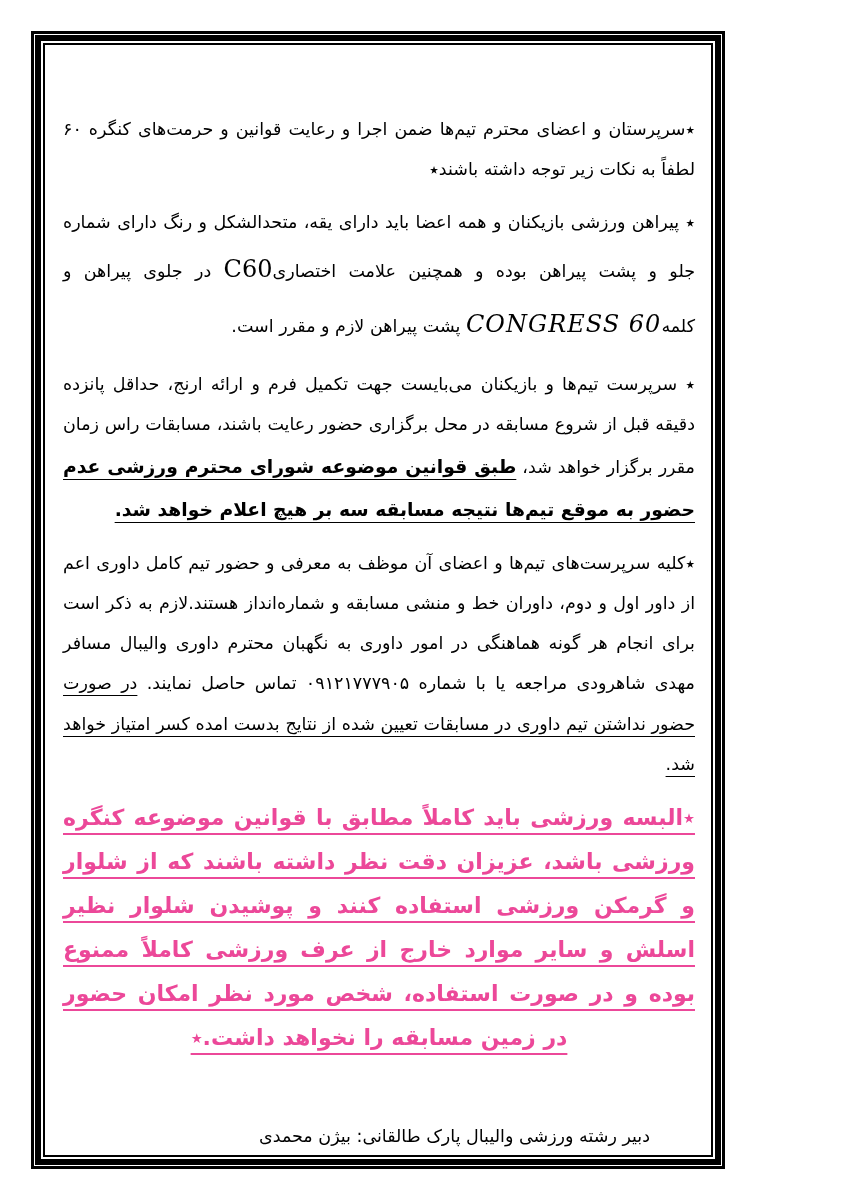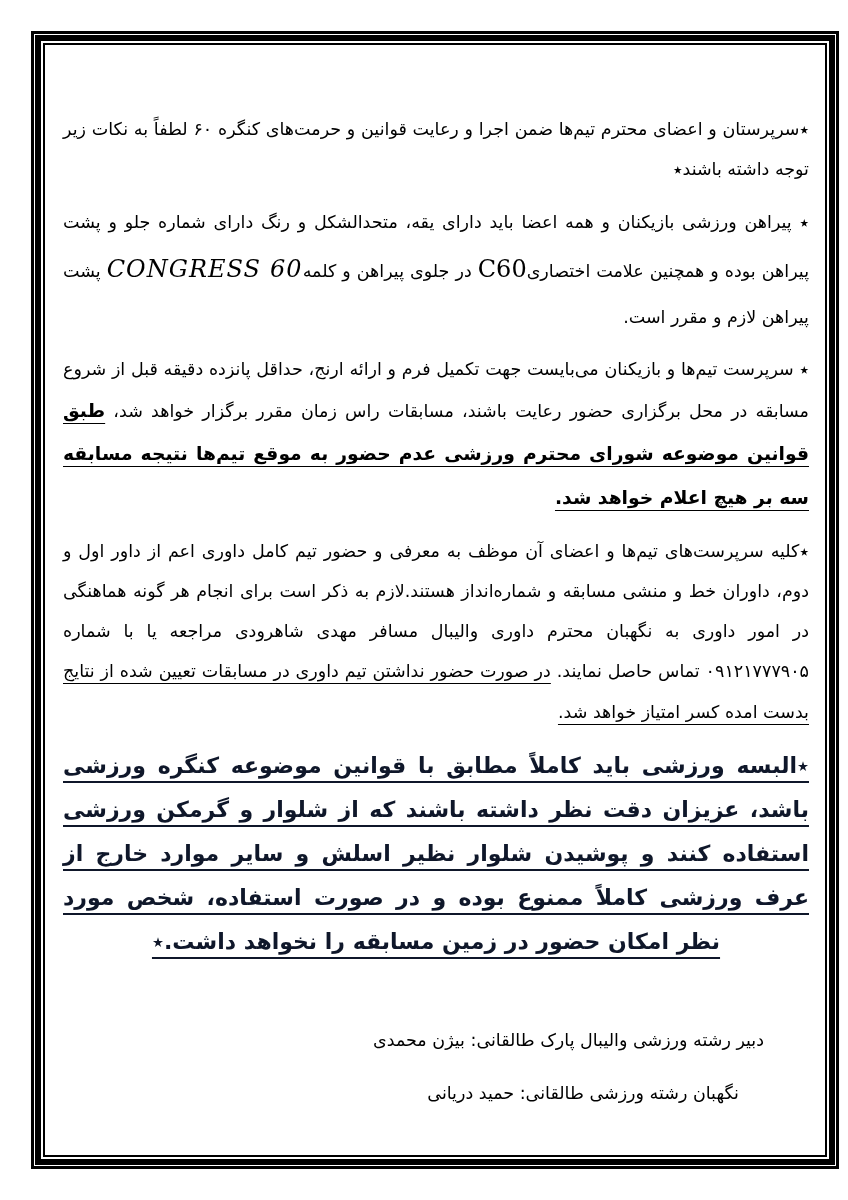--- a/index.html
+++ b/index.html
@@ -20,7 +20,7 @@
   .frame-outer {
     position: absolute;
     left: 31px; top: 31px;
-    width: 808px; height: 1138px;
+    width: 694px; height: 1138px;
     box-sizing: border-box;
     border: 3px solid #000000;
   }

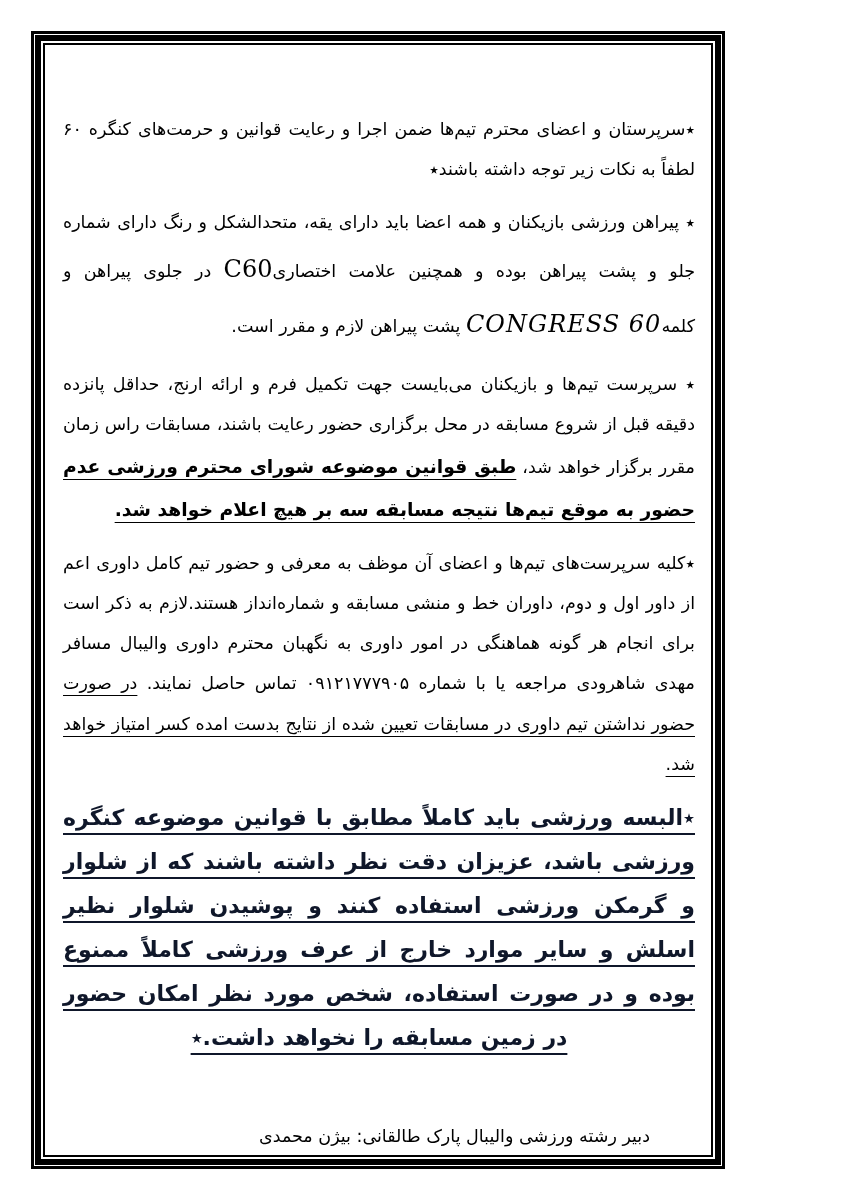--- a/index.html
+++ b/index.html
@@ -115,7 +115,7 @@
 
           <p class="para"><span>٭کلیه سرپرست‌های تیم‌ها و اعضای آن موظف به معرفی و حضور تیم کامل داوری اعم از داور اول و دوم، داوران خط و منشی مسابقه و شماره‌انداز هستند.لازم به ذکر است برای انجام هر گونه هماهنگی در امور داوری به نگهبان محترم داوری والیبال مسافر مهدی شاهرودی مراجعه یا با شماره ۰۹۱۲۱۷۷۷۹۰۵ تماس حاصل نمایند. </span><span class="underline-only">در صورت حضور نداشتن تیم داوری در مسابقات تعیین شده از نتایج بدست امده کسر امتیاز خواهد شد.</span></p>
 
-          <p class="para red-notice" style="color: #0f172a; text-decoration: underline;"><span>٭البسه ورزشی باید کاملاً مطابق با قوانین موضوعه کنگره ورزشی باشد، عزیزان دقت نظر داشته باشند که از شلوار و گرمکن ورزشی استفاده کنند و پوشیدن شلوار نظیر اسلش و سایر موارد خارج از عرف ورزشی کاملاً ممنوع بوده و در صورت استفاده،  شخص مورد نظر امکان حضور در زمین مسابقه را نخواهد داشت.٭</span></p>
+          <p class="para red-notice" style="color: #ec4899; text-decoration: underline;"><span>٭البسه ورزشی باید کاملاً مطابق با قوانین موضوعه کنگره ورزشی باشد، عزیزان دقت نظر داشته باشند که از شلوار و گرمکن ورزشی استفاده کنند و پوشیدن شلوار نظیر اسلش و سایر موارد خارج از عرف ورزشی کاملاً ممنوع بوده و در صورت استفاده،  شخص مورد نظر امکان حضور در زمین مسابقه را نخواهد داشت.٭</span></p>
 
           <div class="signatures">
             <div class="sig-line">دبیر رشته ورزشی والیبال پارک طالقانی: بیژن محمدی</div>

